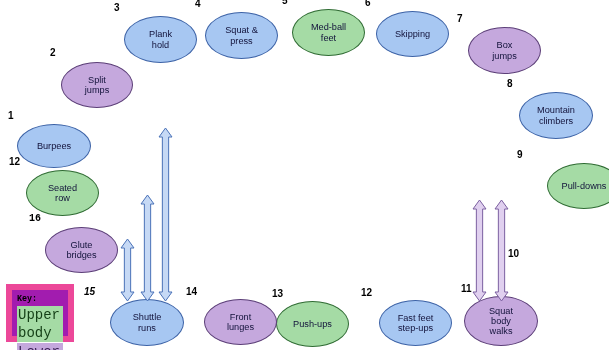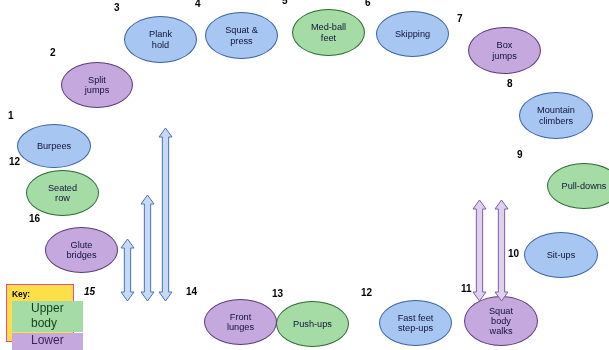--- a/index.html
+++ b/index.html
@@ -130,7 +130,7 @@
     <div class="num" style="left: 84px; top: 287px; font-style: italic;">15</div>
     <div class="node lower" style="left: 45px; top: 227px; width: 73px; height: 46px;">Glute
 bridges</div>
-    <div class="num" style="left: 29px; top: 214px;">16</div>
+    <div class="num" style="left: 29px; top: 214px; font-family: Liberation Mono, monospace;">16</div>
     <div class="node upper" style="left: 26px; top: 170px; width: 73px; height: 46px; text-align: center;">Seated
 row</div>
     <div class="num" style="left: 9px; top: 157px;">12</div>

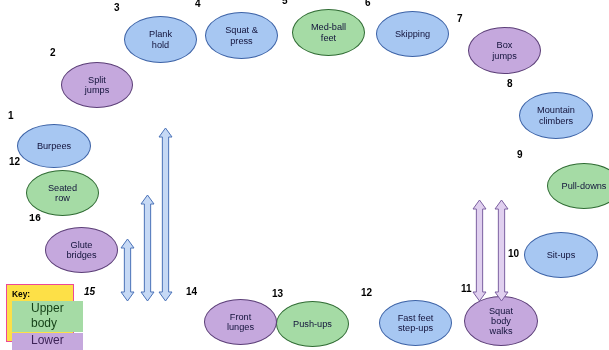--- a/index.html
+++ b/index.html
@@ -113,7 +113,6 @@
     <div class="num" style="left: 507px; top: 79px;">8</div>
     <div class="node upper" style="left: 547px; top: 163px; width: 74px; height: 46px;">Pull-downs</div>
     <div class="num" style="left: 517px; top: 150px;">9</div>
-    <div class="node whole" style="left: 524px; top: 232px; width: 74px; height: 46px;">Sit-ups</div>
     <div class="num" style="left: 508px; top: 219px; margin-top: 30px;">10</div>
     <div class="node lower" style="left: 464px; top: 296px; width: 74px; height: 50px;">Squat
 body

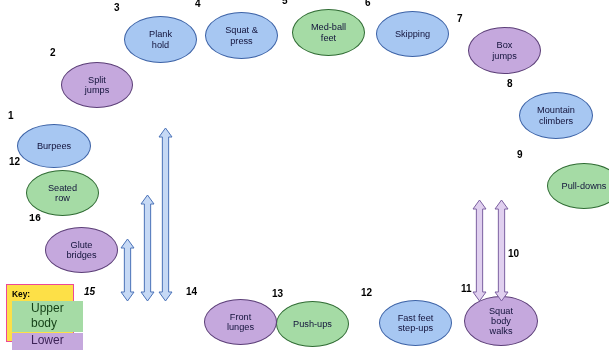--- a/index.html
+++ b/index.html
@@ -63,9 +63,10 @@
   #key-box {
     position: absolute;
     box-sizing: border-box;
-    border: 1px solid #ec4899;
-    background: #fde047;
+    border: 6px solid #ec4899;
+    background: #a21caf;
     padding: 4px 5px 5px 5px;
+    font-family: Liberation Mono, monospace;
   }
   #key-box .key-title {
     font-size: 8.4px;

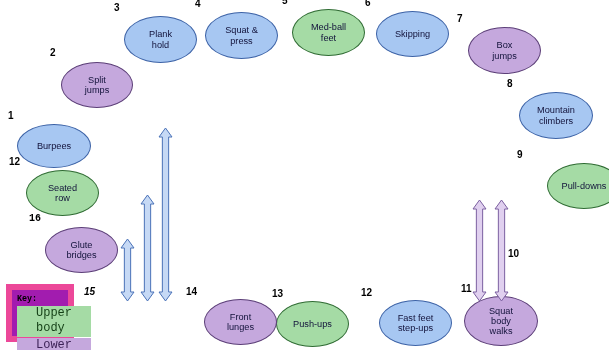--- a/index.html
+++ b/index.html
@@ -76,10 +76,10 @@
     line-height: 1.25;
   }
   #key-box .key-row {
-    font-size: 12px;
+    font-size: 14px;
     line-height: 1.3;
     display: inline-block;
-    padding: 0 19px;
+    padding: 0 1px;
   }
   #key-box .key-line { line-height: 1.3; }
   .k-upper { background: #a5dba5; color: #143f16; }

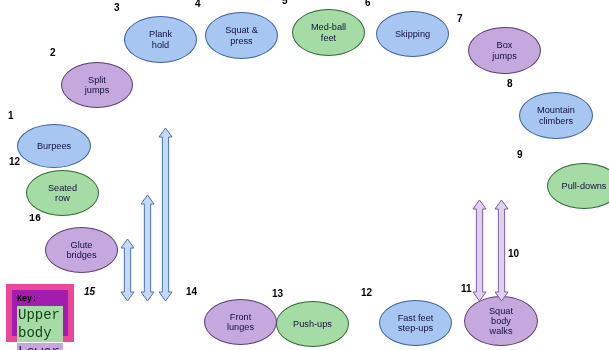--- a/index.html
+++ b/index.html
@@ -127,6 +127,8 @@
     <div class="node lower" style="left: 204px; top: 299px; width: 73px; height: 46px;">Front
 lunges</div>
     <div class="num" style="left: 186px; top: 287px;">14</div>
+    <div class="node whole" style="left: 110px; top: 299px; width: 74px; height: 47px;">Shuttle
+runs</div>
     <div class="num" style="left: 84px; top: 287px; font-style: italic;">15</div>
     <div class="node lower" style="left: 45px; top: 227px; width: 73px; height: 46px;">Glute
 bridges</div>

